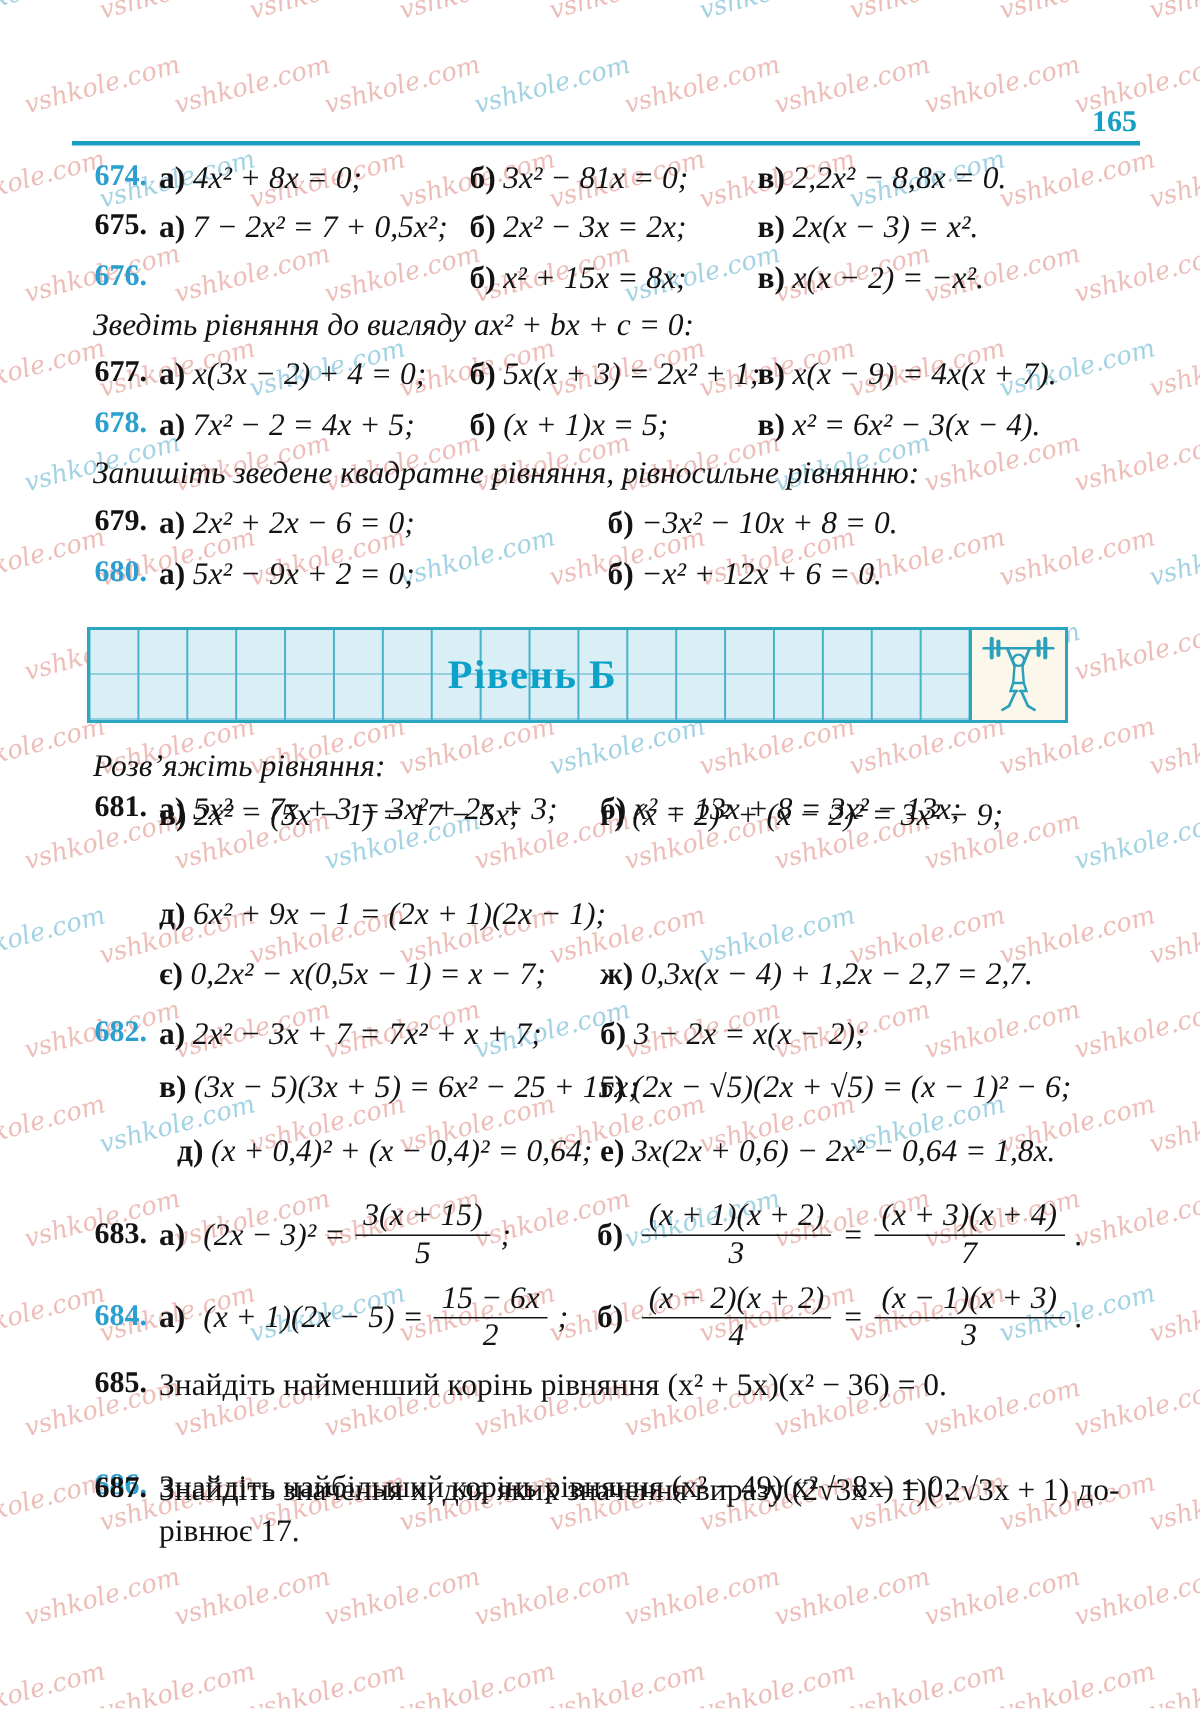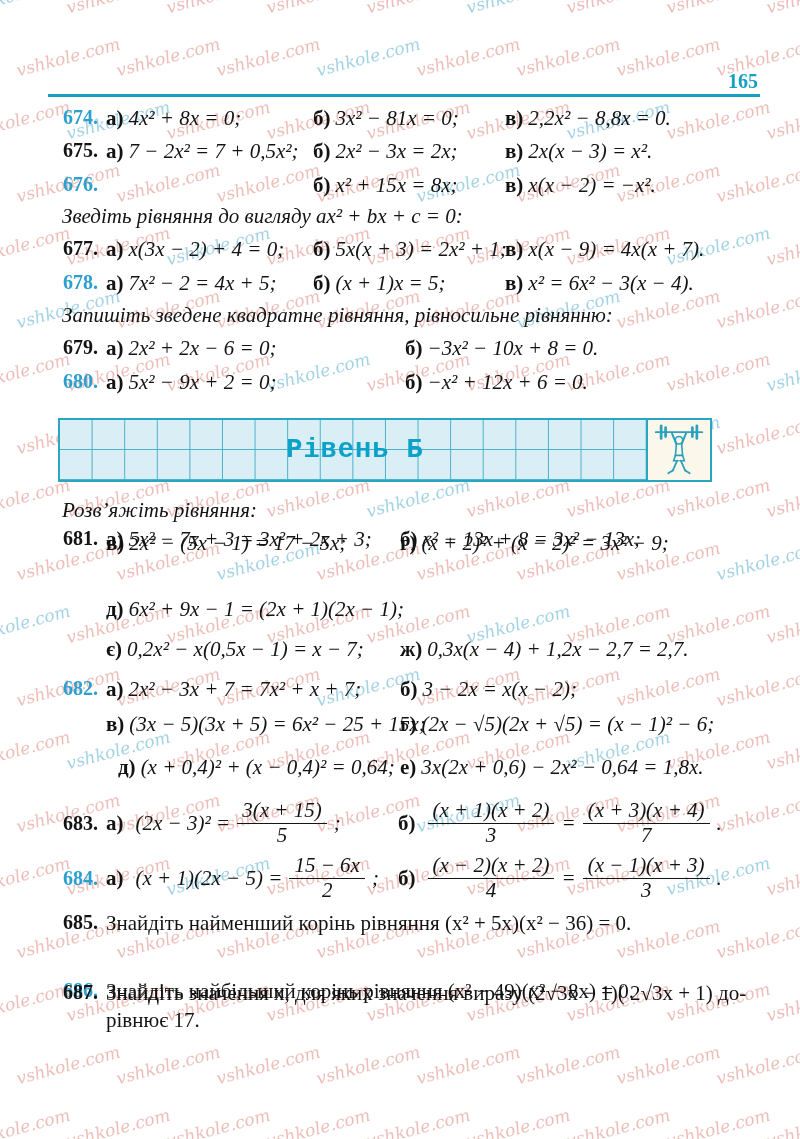--- a/index.html
+++ b/index.html
@@ -42,7 +42,7 @@
                            linear-gradient(90deg,#4ab2cb 1px,transparent 1px);
           background-size:32.6px 30px;background-position:-1px -1px;}
   .banner-label{position:absolute;left:0;width:590px;top:50%;transform:translateY(-50%);
-                text-align:center;font-family:Liberation Mono, monospace;font-weight:bold;
+                text-align:center;font-family:Liberation Serif, serif;font-weight:bold;
                 font-size:27px;color:#0ba1c8;letter-spacing:1px;}
   .lifter-box{position:absolute;right:0;top:0;bottom:0;width:62px;background:#fbf7ea;
               border-left:2px solid #2ba6c1;display:flex;align-items:center;justify-content:center;}

